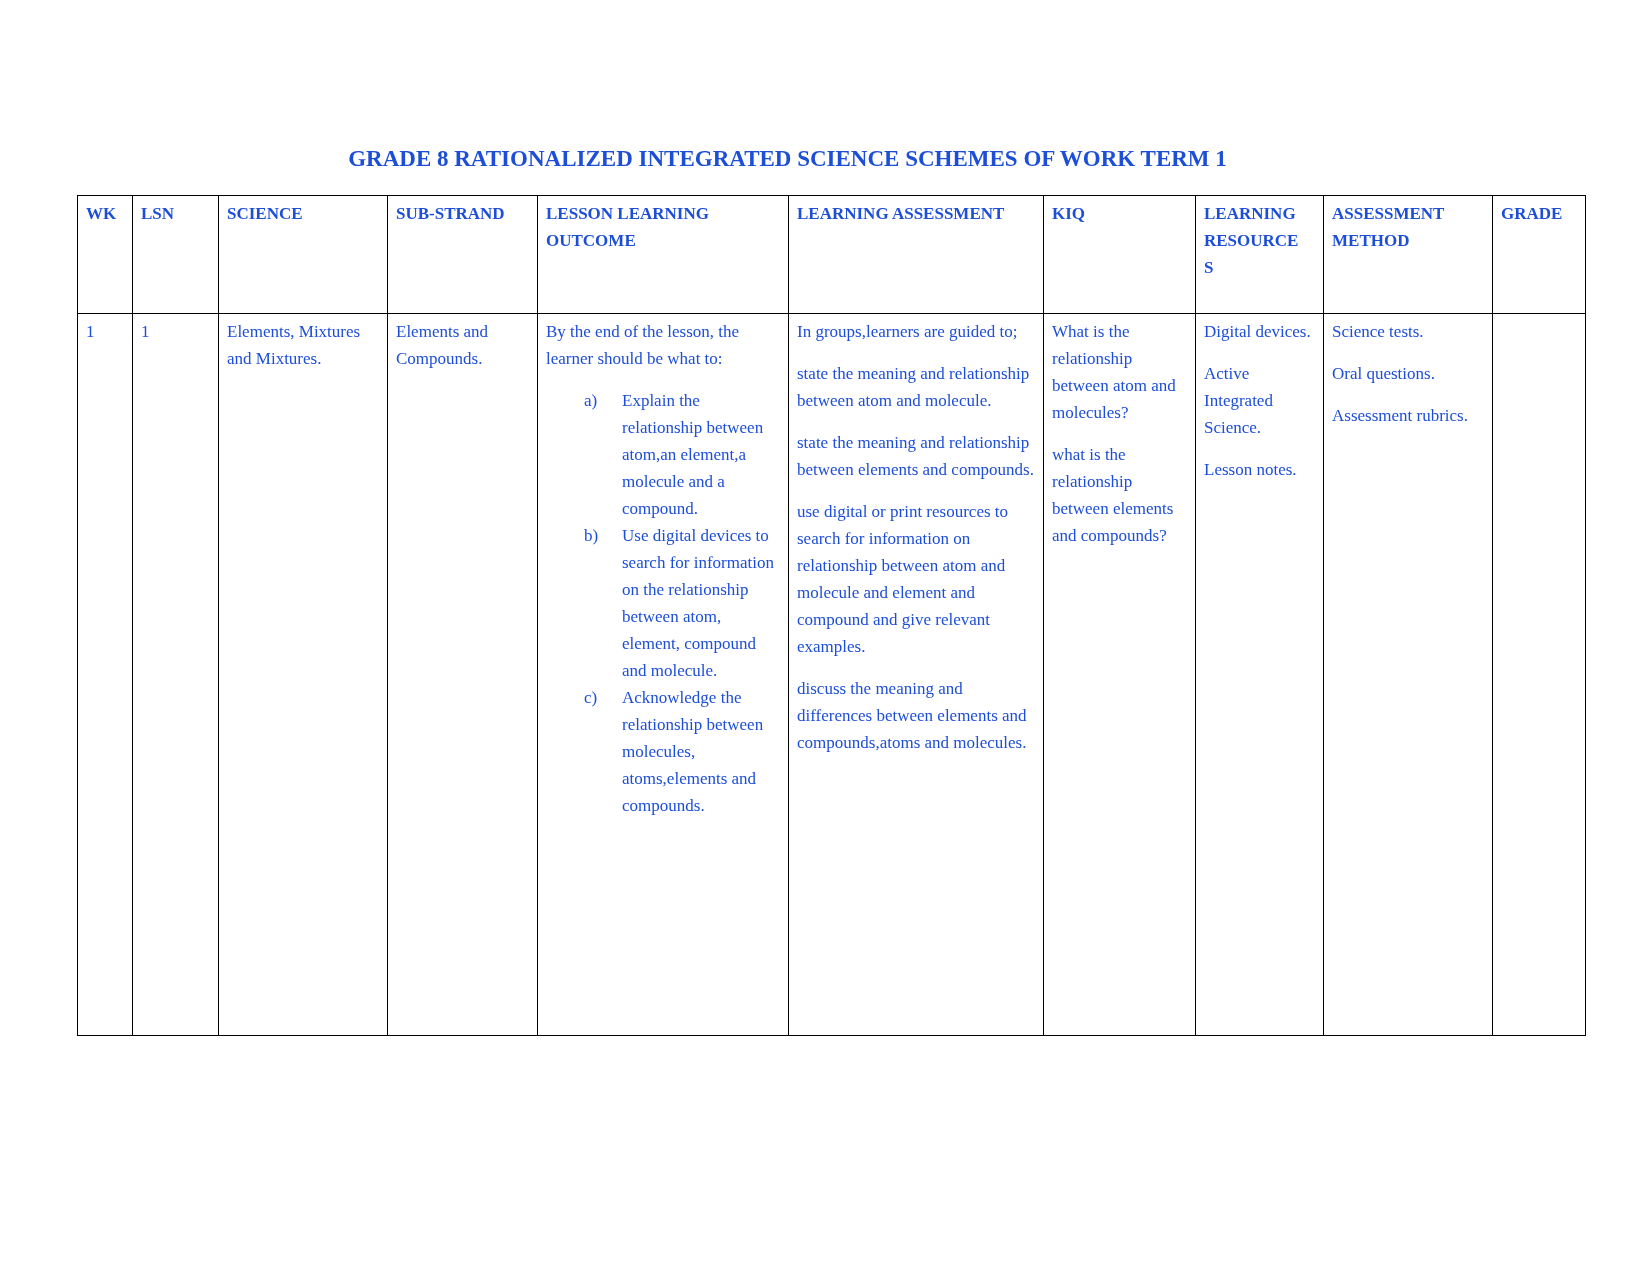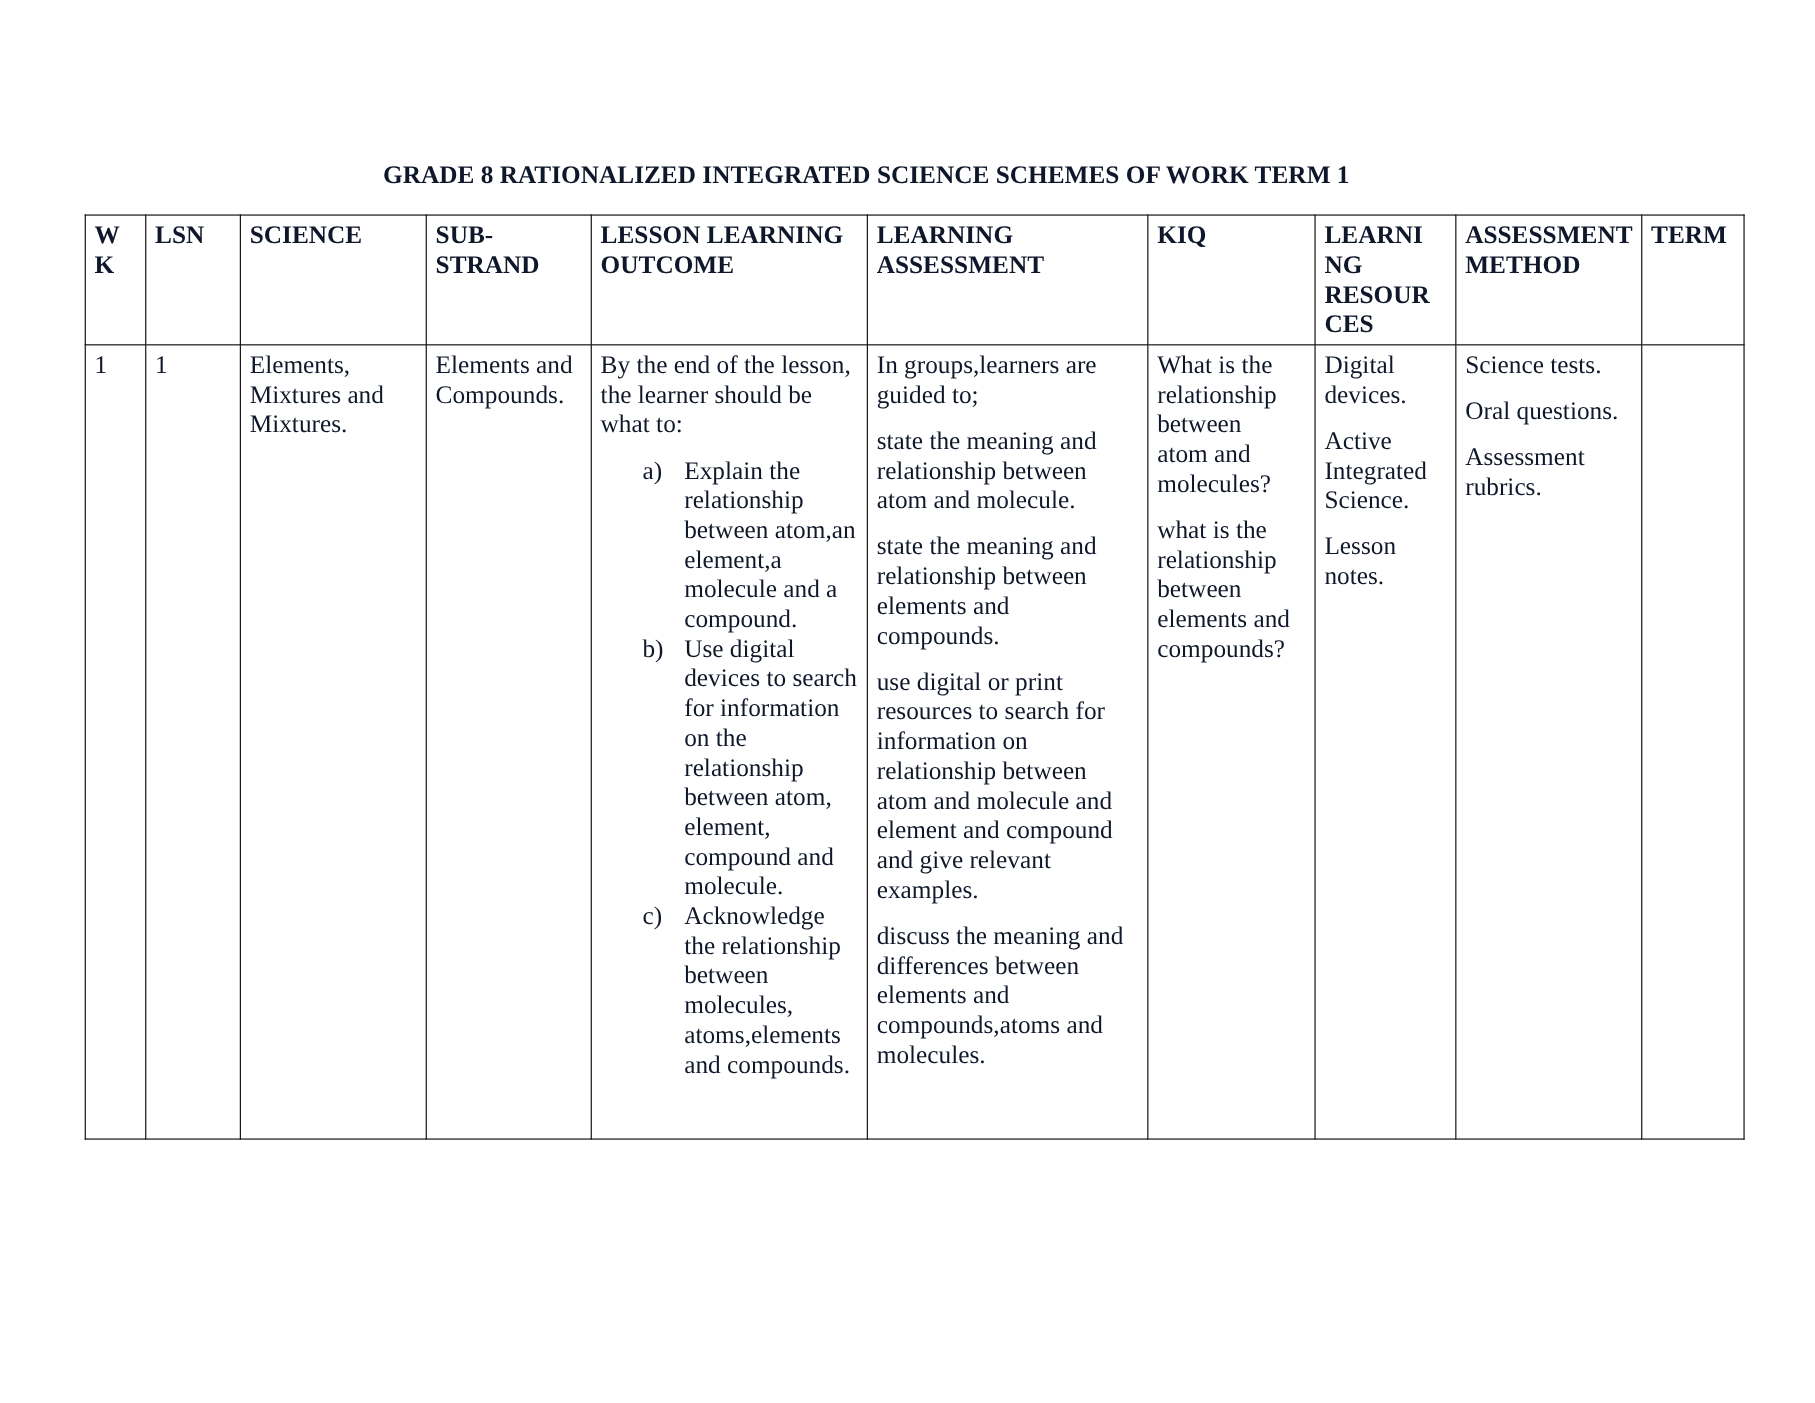--- a/index.html
+++ b/index.html
@@ -9,7 +9,7 @@
     width: 1650px;
     height: 1275px;
     background: #ffffff;
-    color: #0f172a;
+    color: #1d4ed8;
     font-family: "Liberation Serif", "DejaVu Serif", serif;
     overflow: hidden;
   }

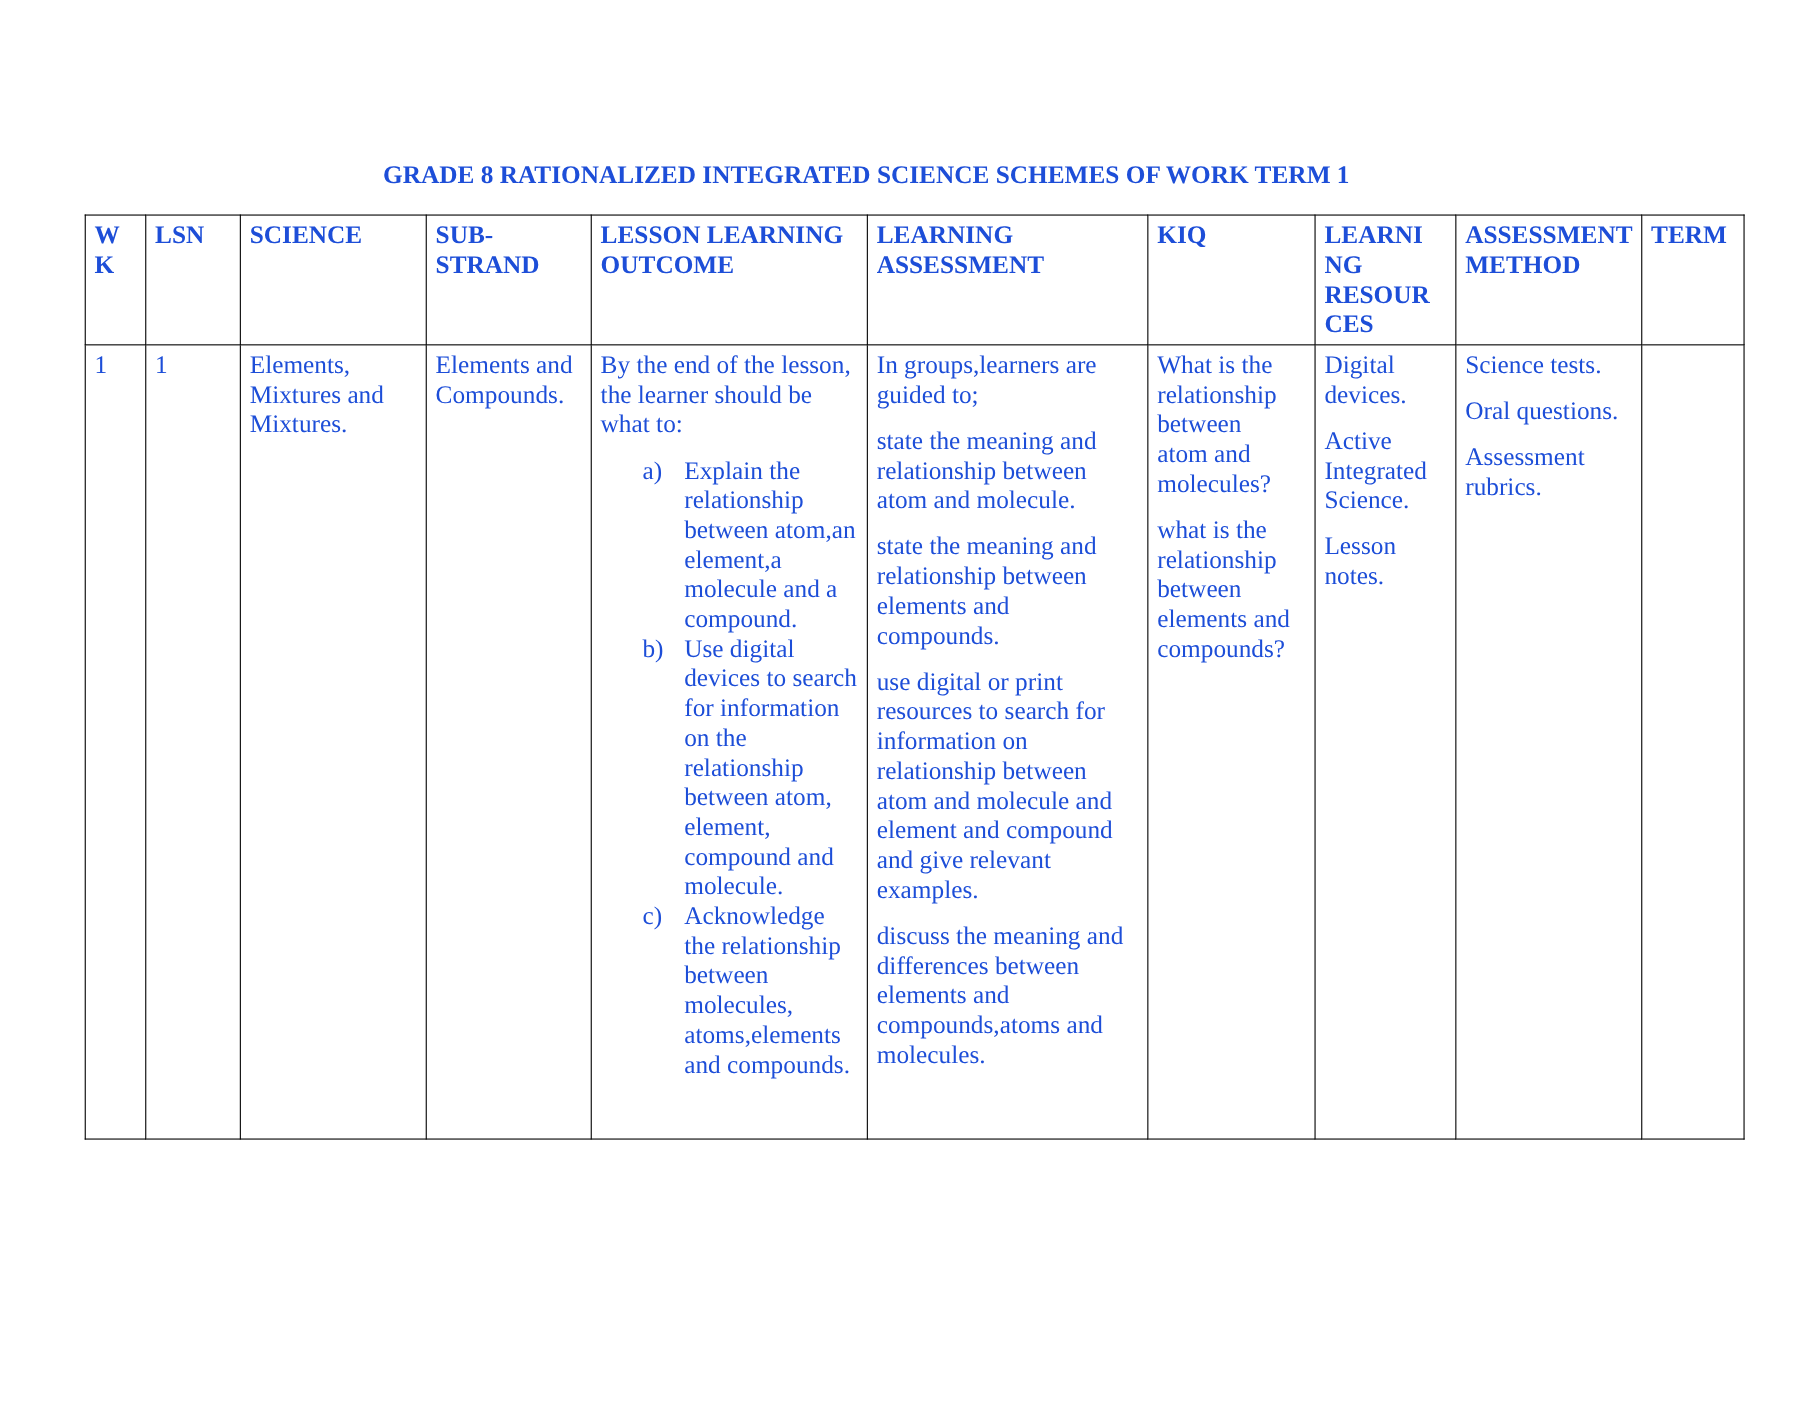--- a/index.html
+++ b/index.html
@@ -36,7 +36,7 @@
     vertical-align: top;
     text-align: left;
     padding: 4px 8px;
-    font-size: 23px;
+    font-size: 17px;
     line-height: 27px;
     margin-top: 40px;
   }

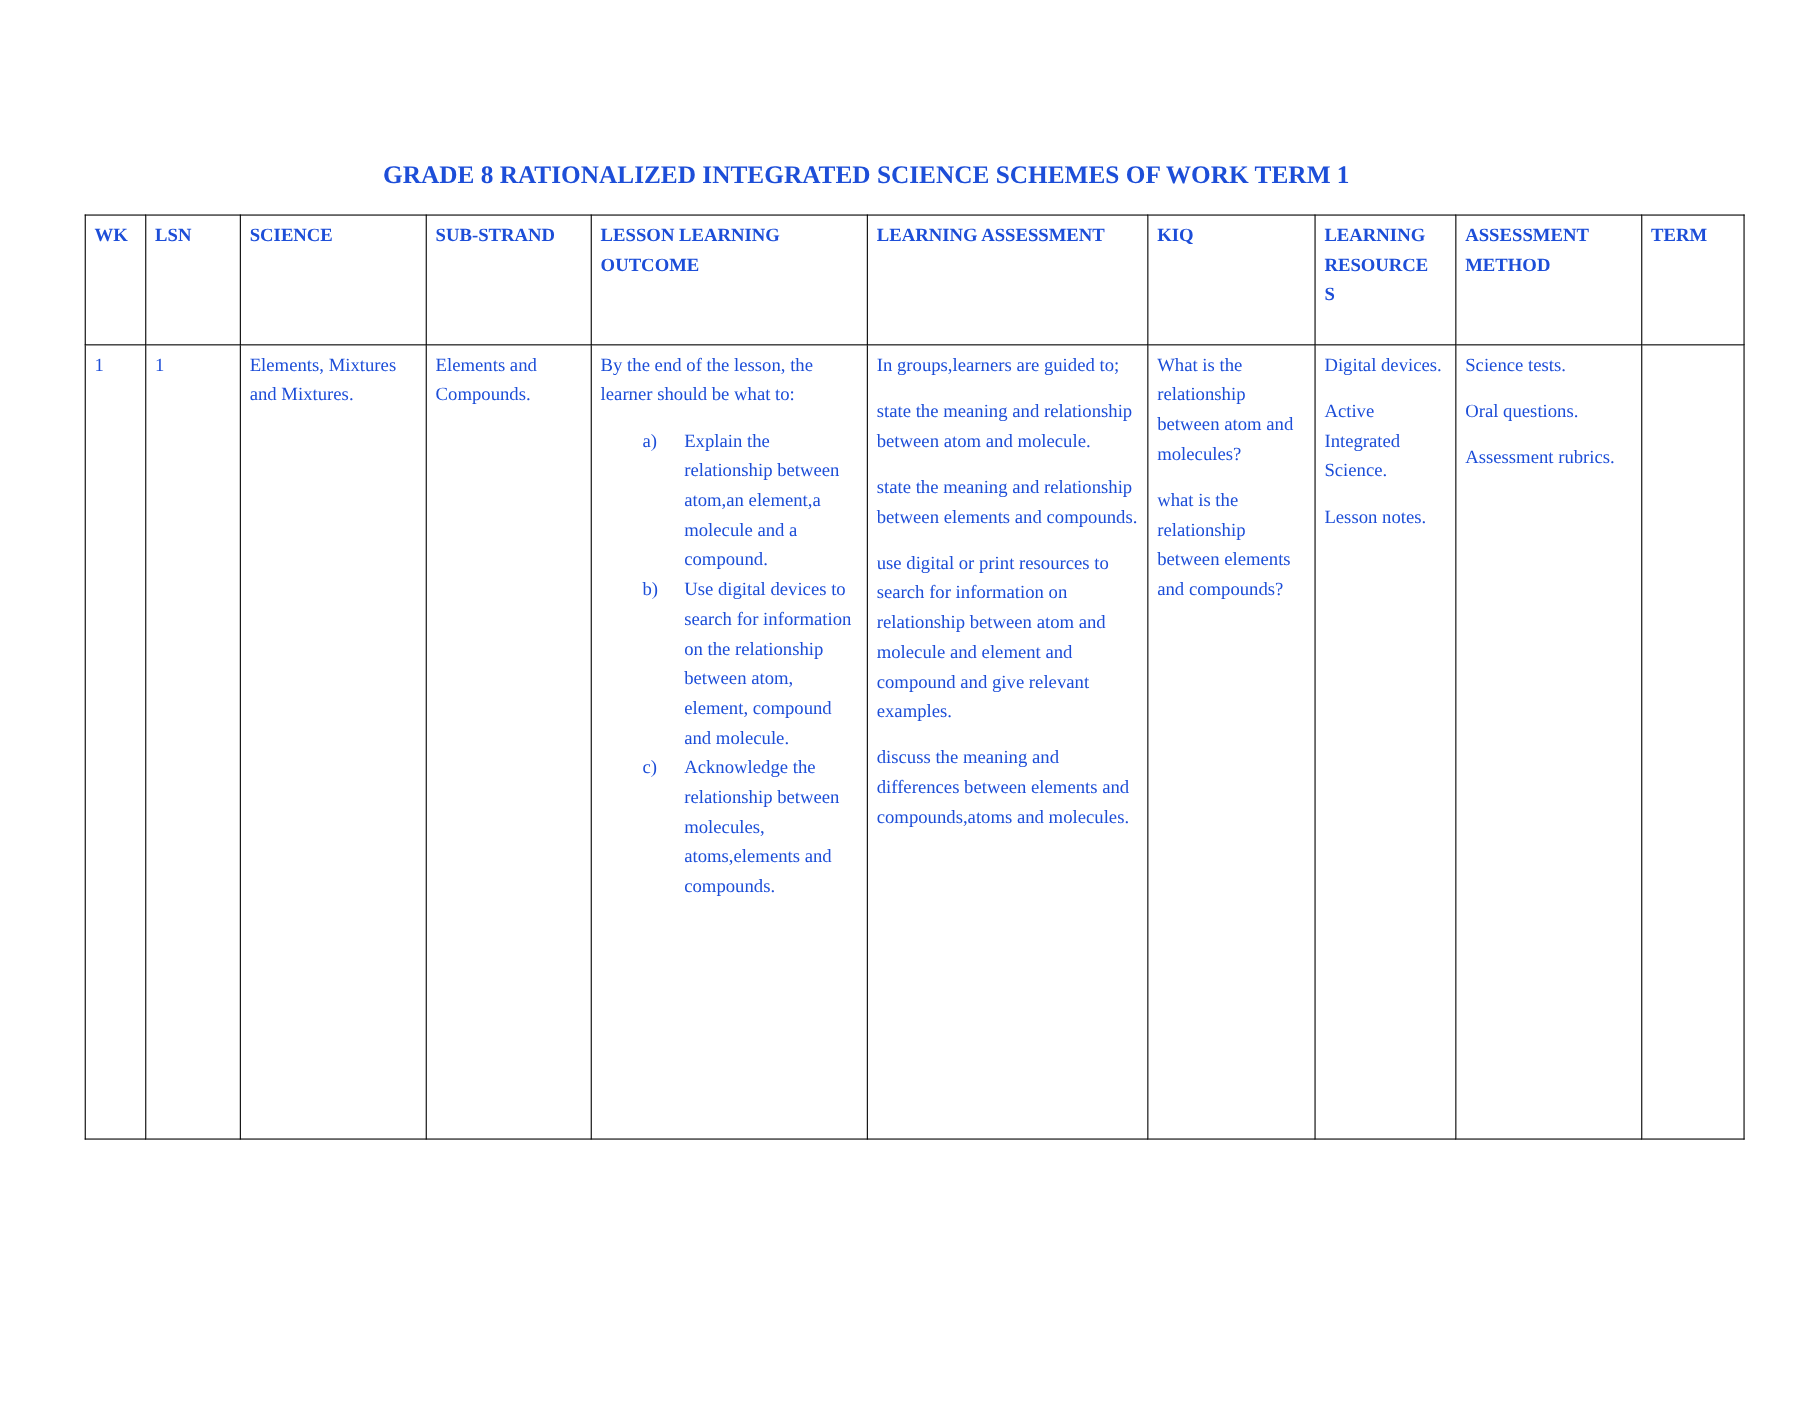--- a/index.html
+++ b/index.html
@@ -97,7 +97,7 @@
             <span class="wrap-break">LEARNING RESOURCES</span>
           </th>
         <th class="th-assessment"><span>ASSESSMENT METHOD</span></th>
-        <th><span>TERM</span></th>
+        <th><span>GRADE</span></th>
       </tr>
 
       <tr class="drow">

